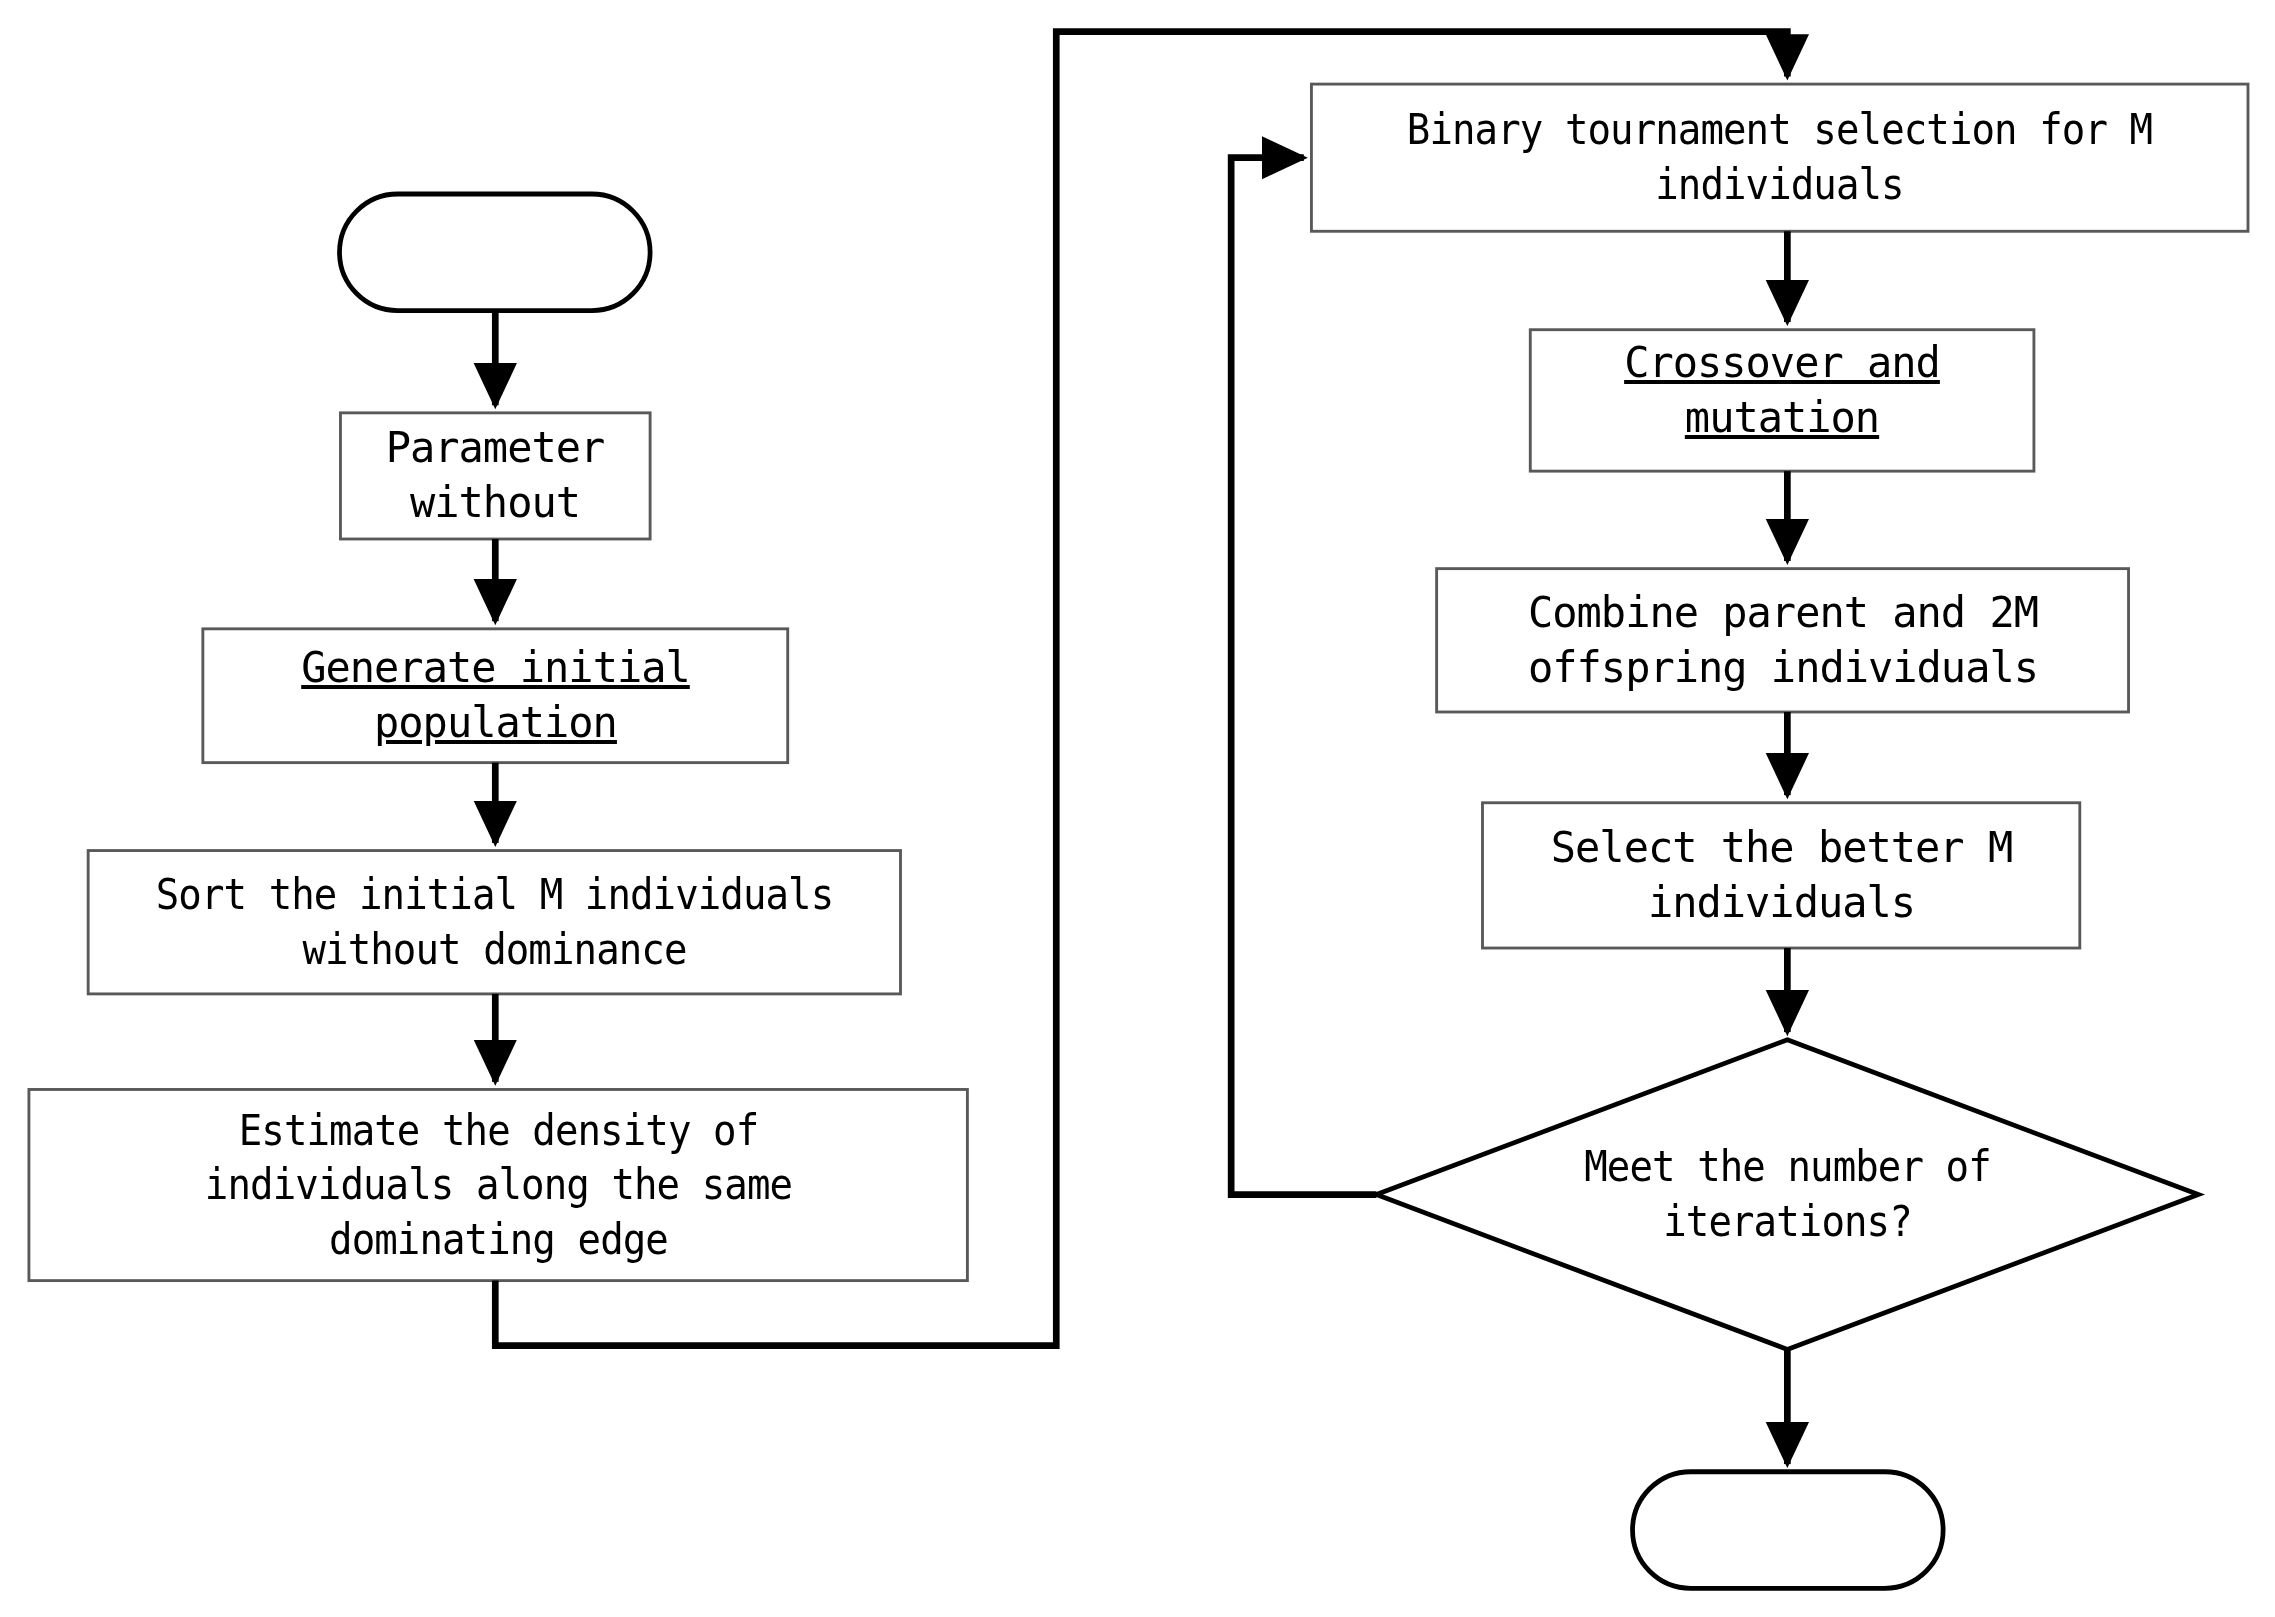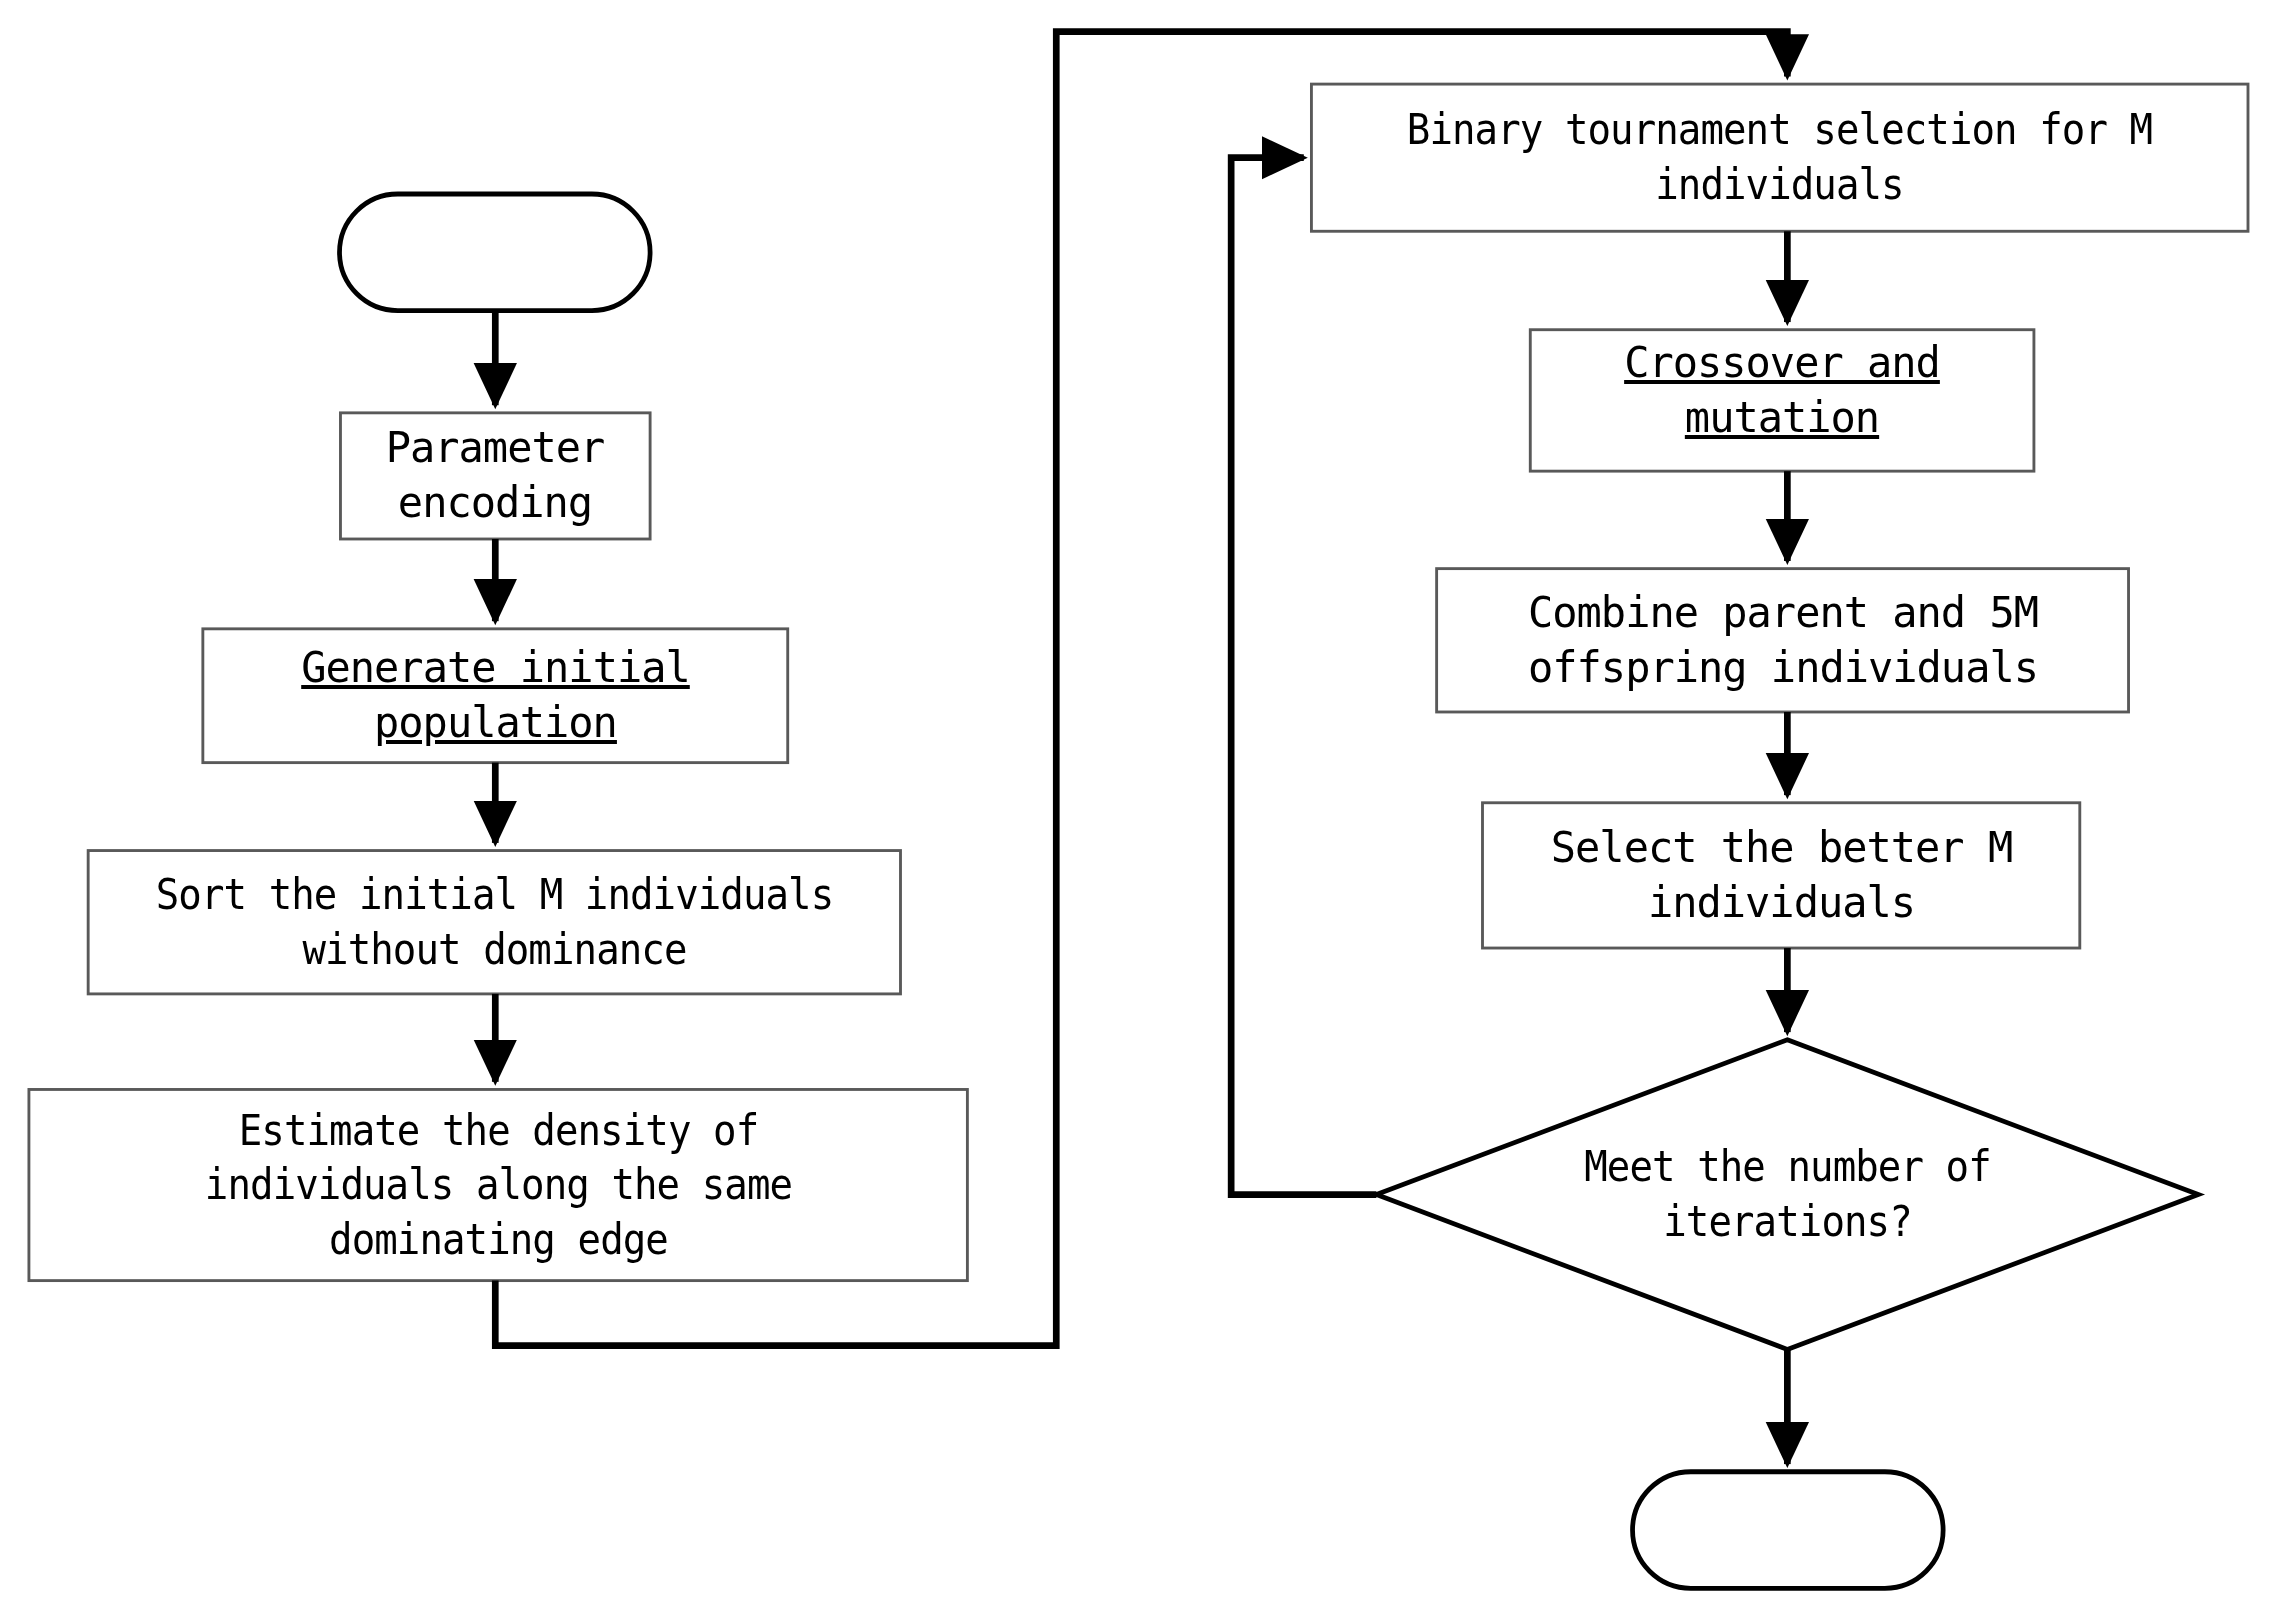--- a/index.html
+++ b/index.html
@@ -108,7 +108,7 @@
 
 
   <div class="node-label mono-label" style="left:340px; top:413px; width:310px; height:126px;">Parameter
-encoding</div>
+without</div>
 
   <div class="node-label mono-label" style="left:203px; top:629px; width:585px; height:134px;text-decoration:underline;">Generate initial
 population</div>

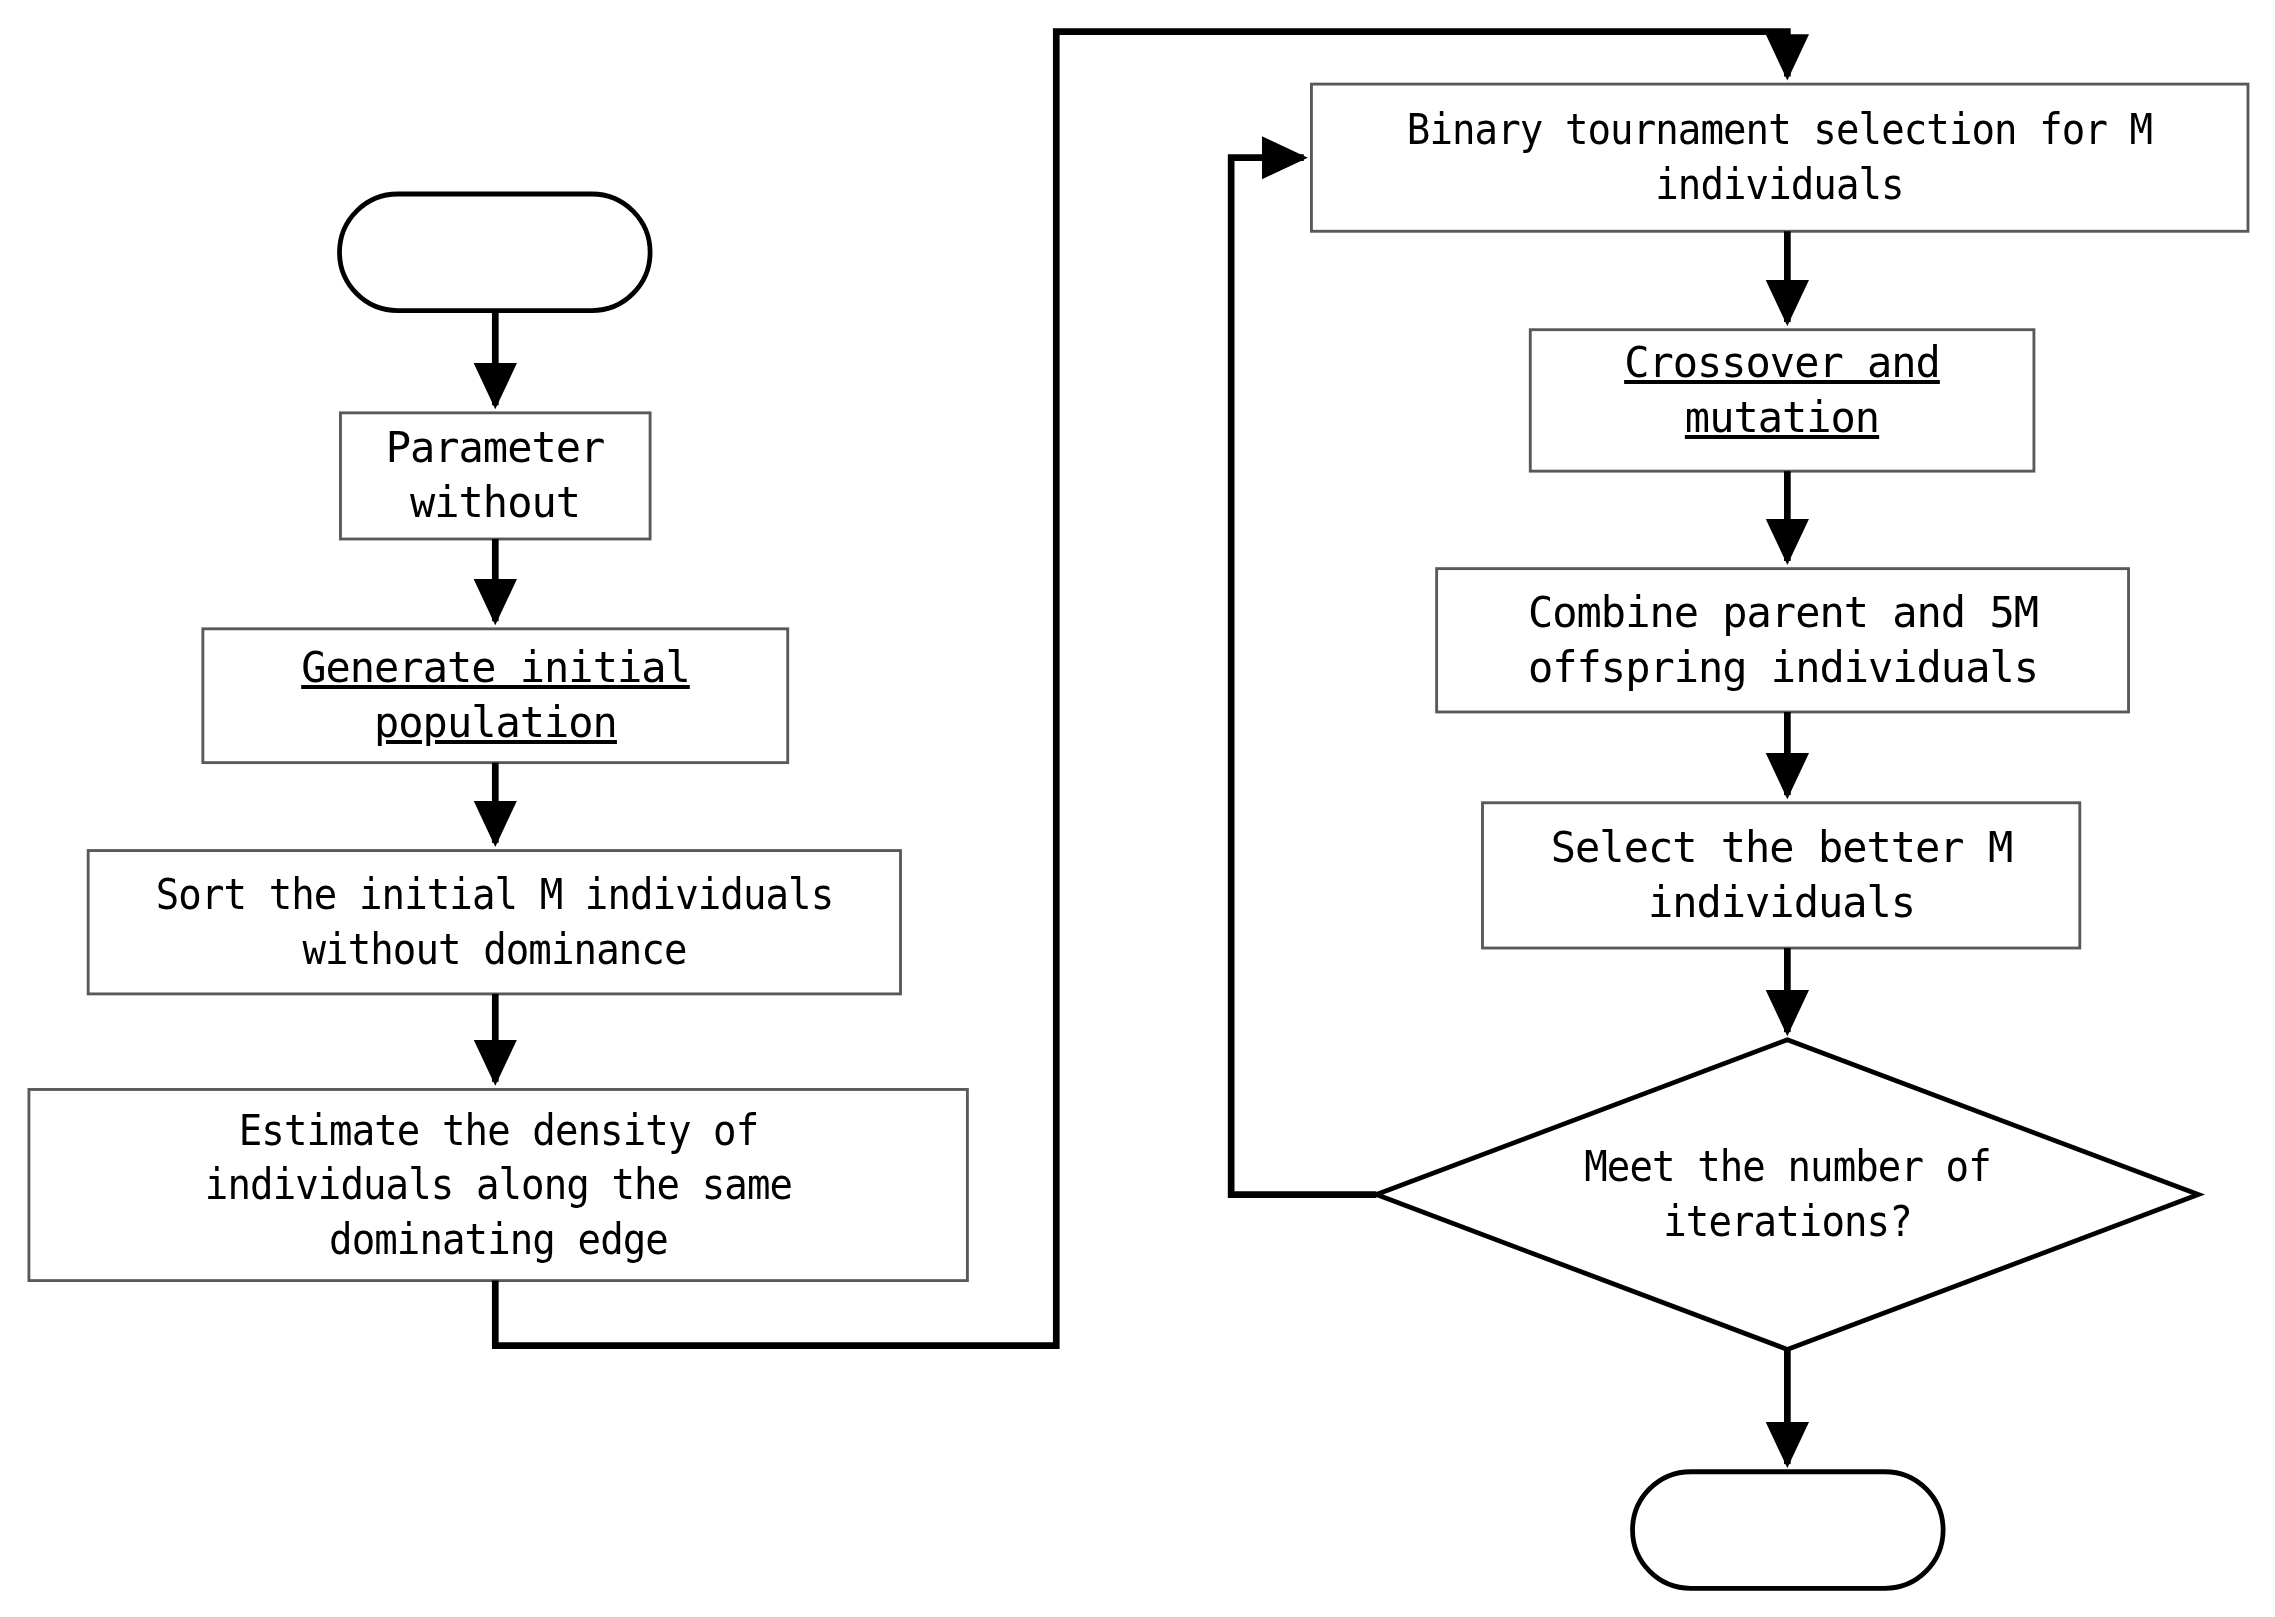--- a/index.html
+++ b/index.html
@@ -126,7 +126,7 @@
   <div class="node-label mono-label" style="left:1530px; top:320px; width:504px; height:141px;text-decoration:underline;">Crossover and
 mutation</div>
 
-  <div class="node-label mono-label" style="left:1437px; top:569px; width:692px; height:143px;">Combine parent and 5M
+  <div class="node-label mono-label" style="left:1437px; top:569px; width:692px; height:143px;">Combine parent and 2M
 offspring individuals</div>
 
   <div class="node-label mono-label" style="left:1483px; top:803px; width:597px; height:145px;">Select the better M

